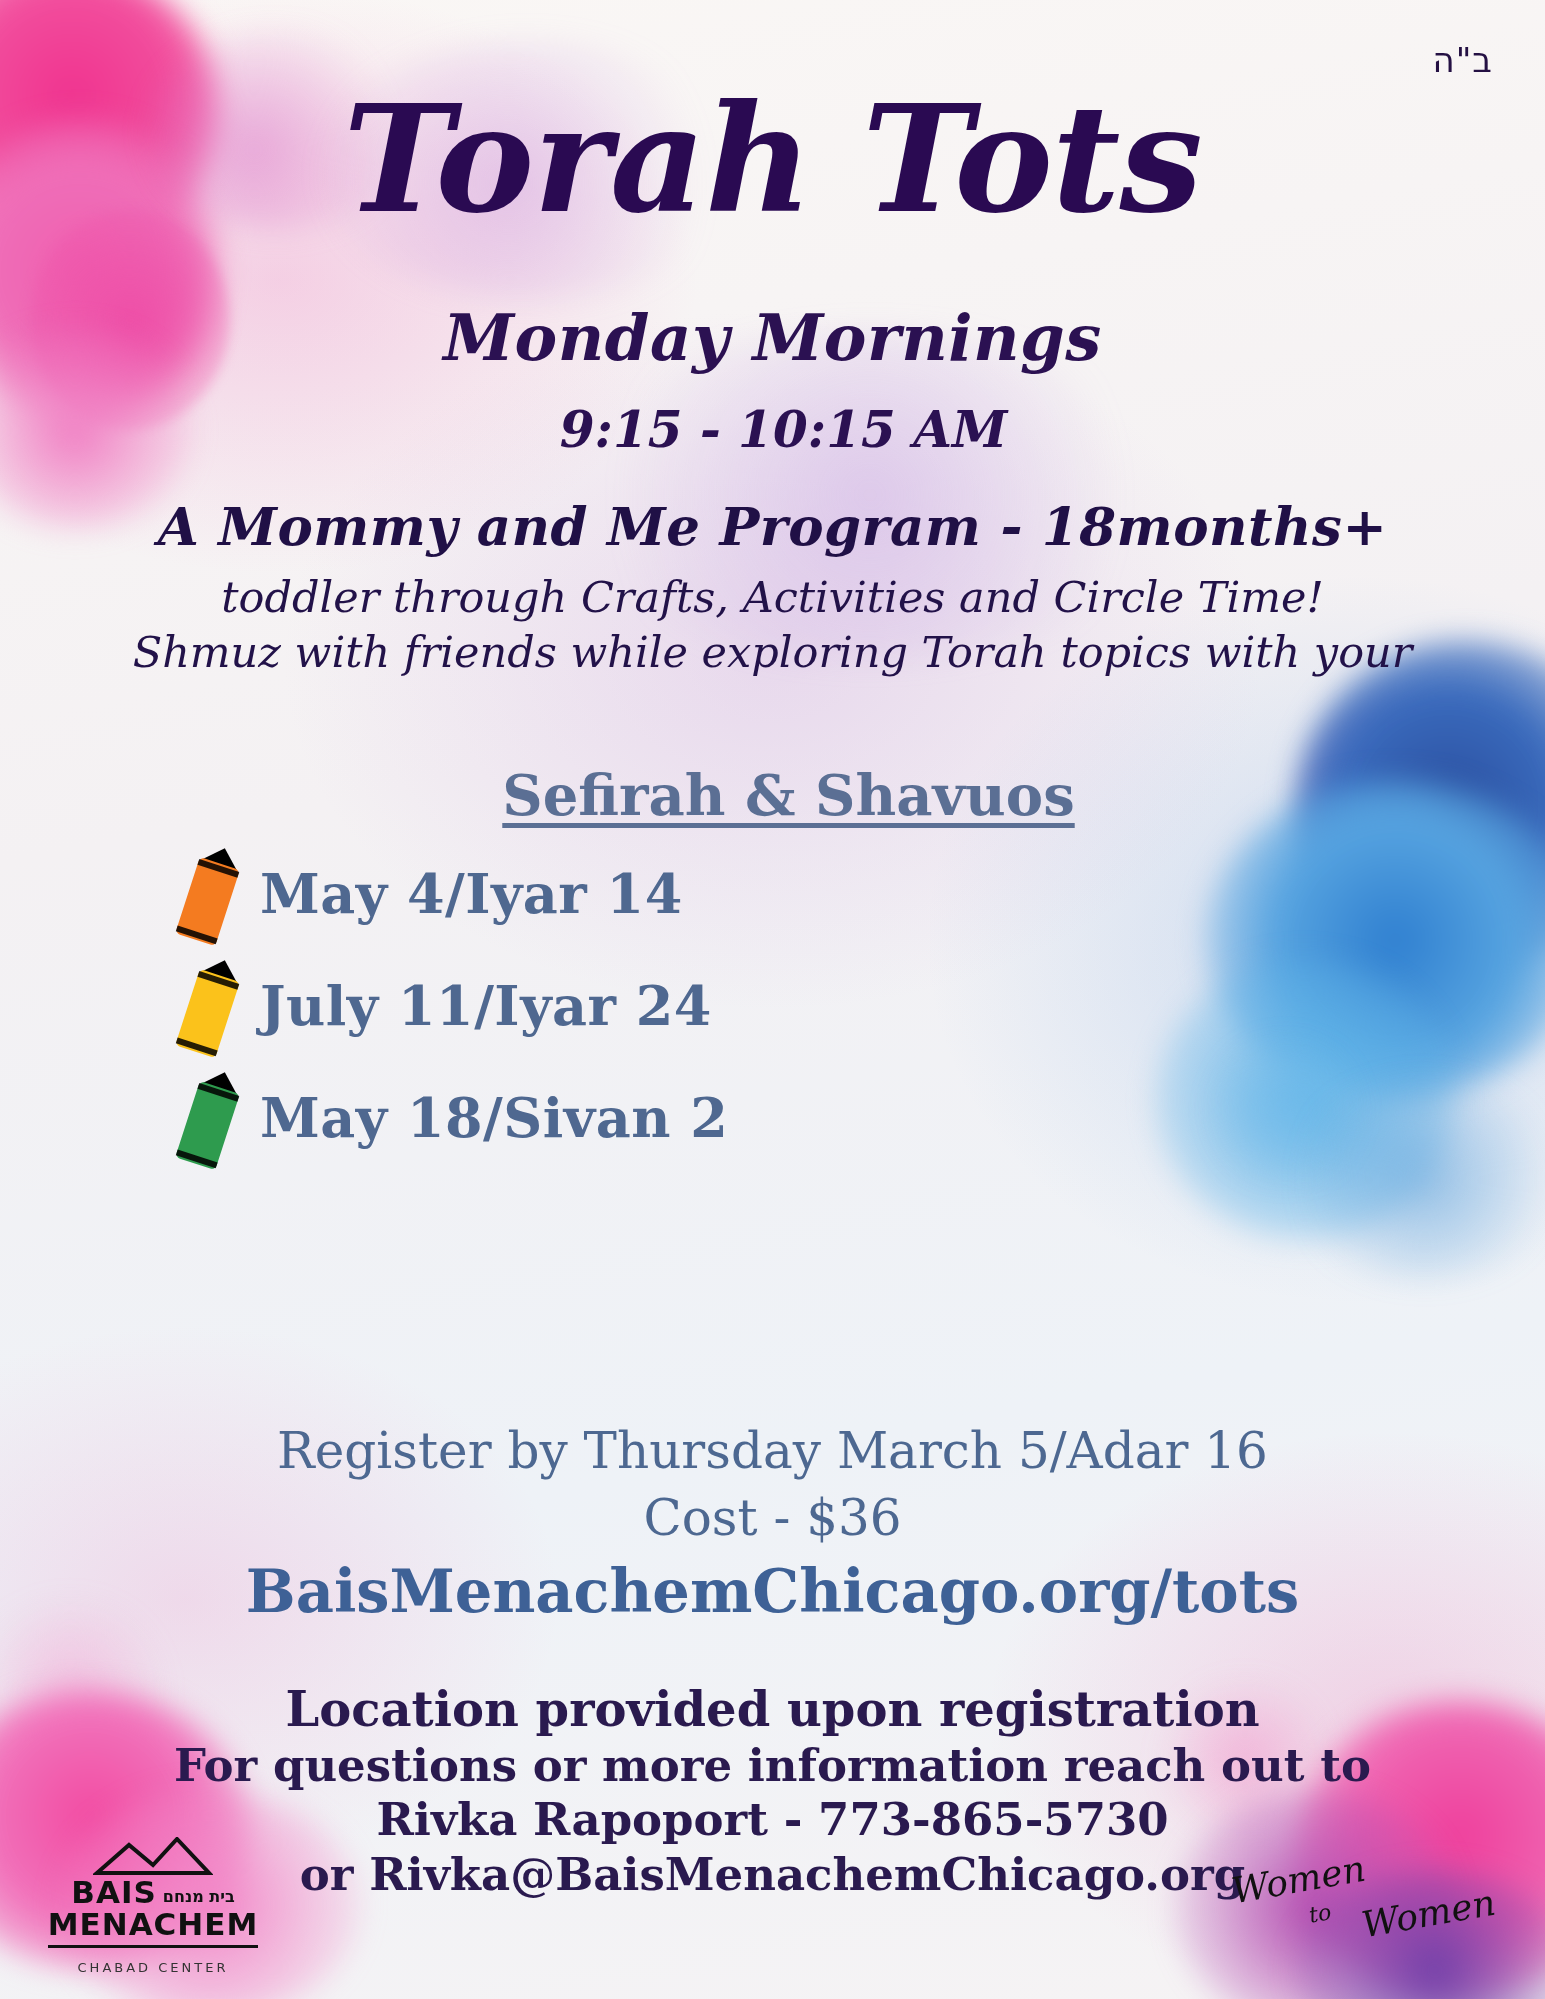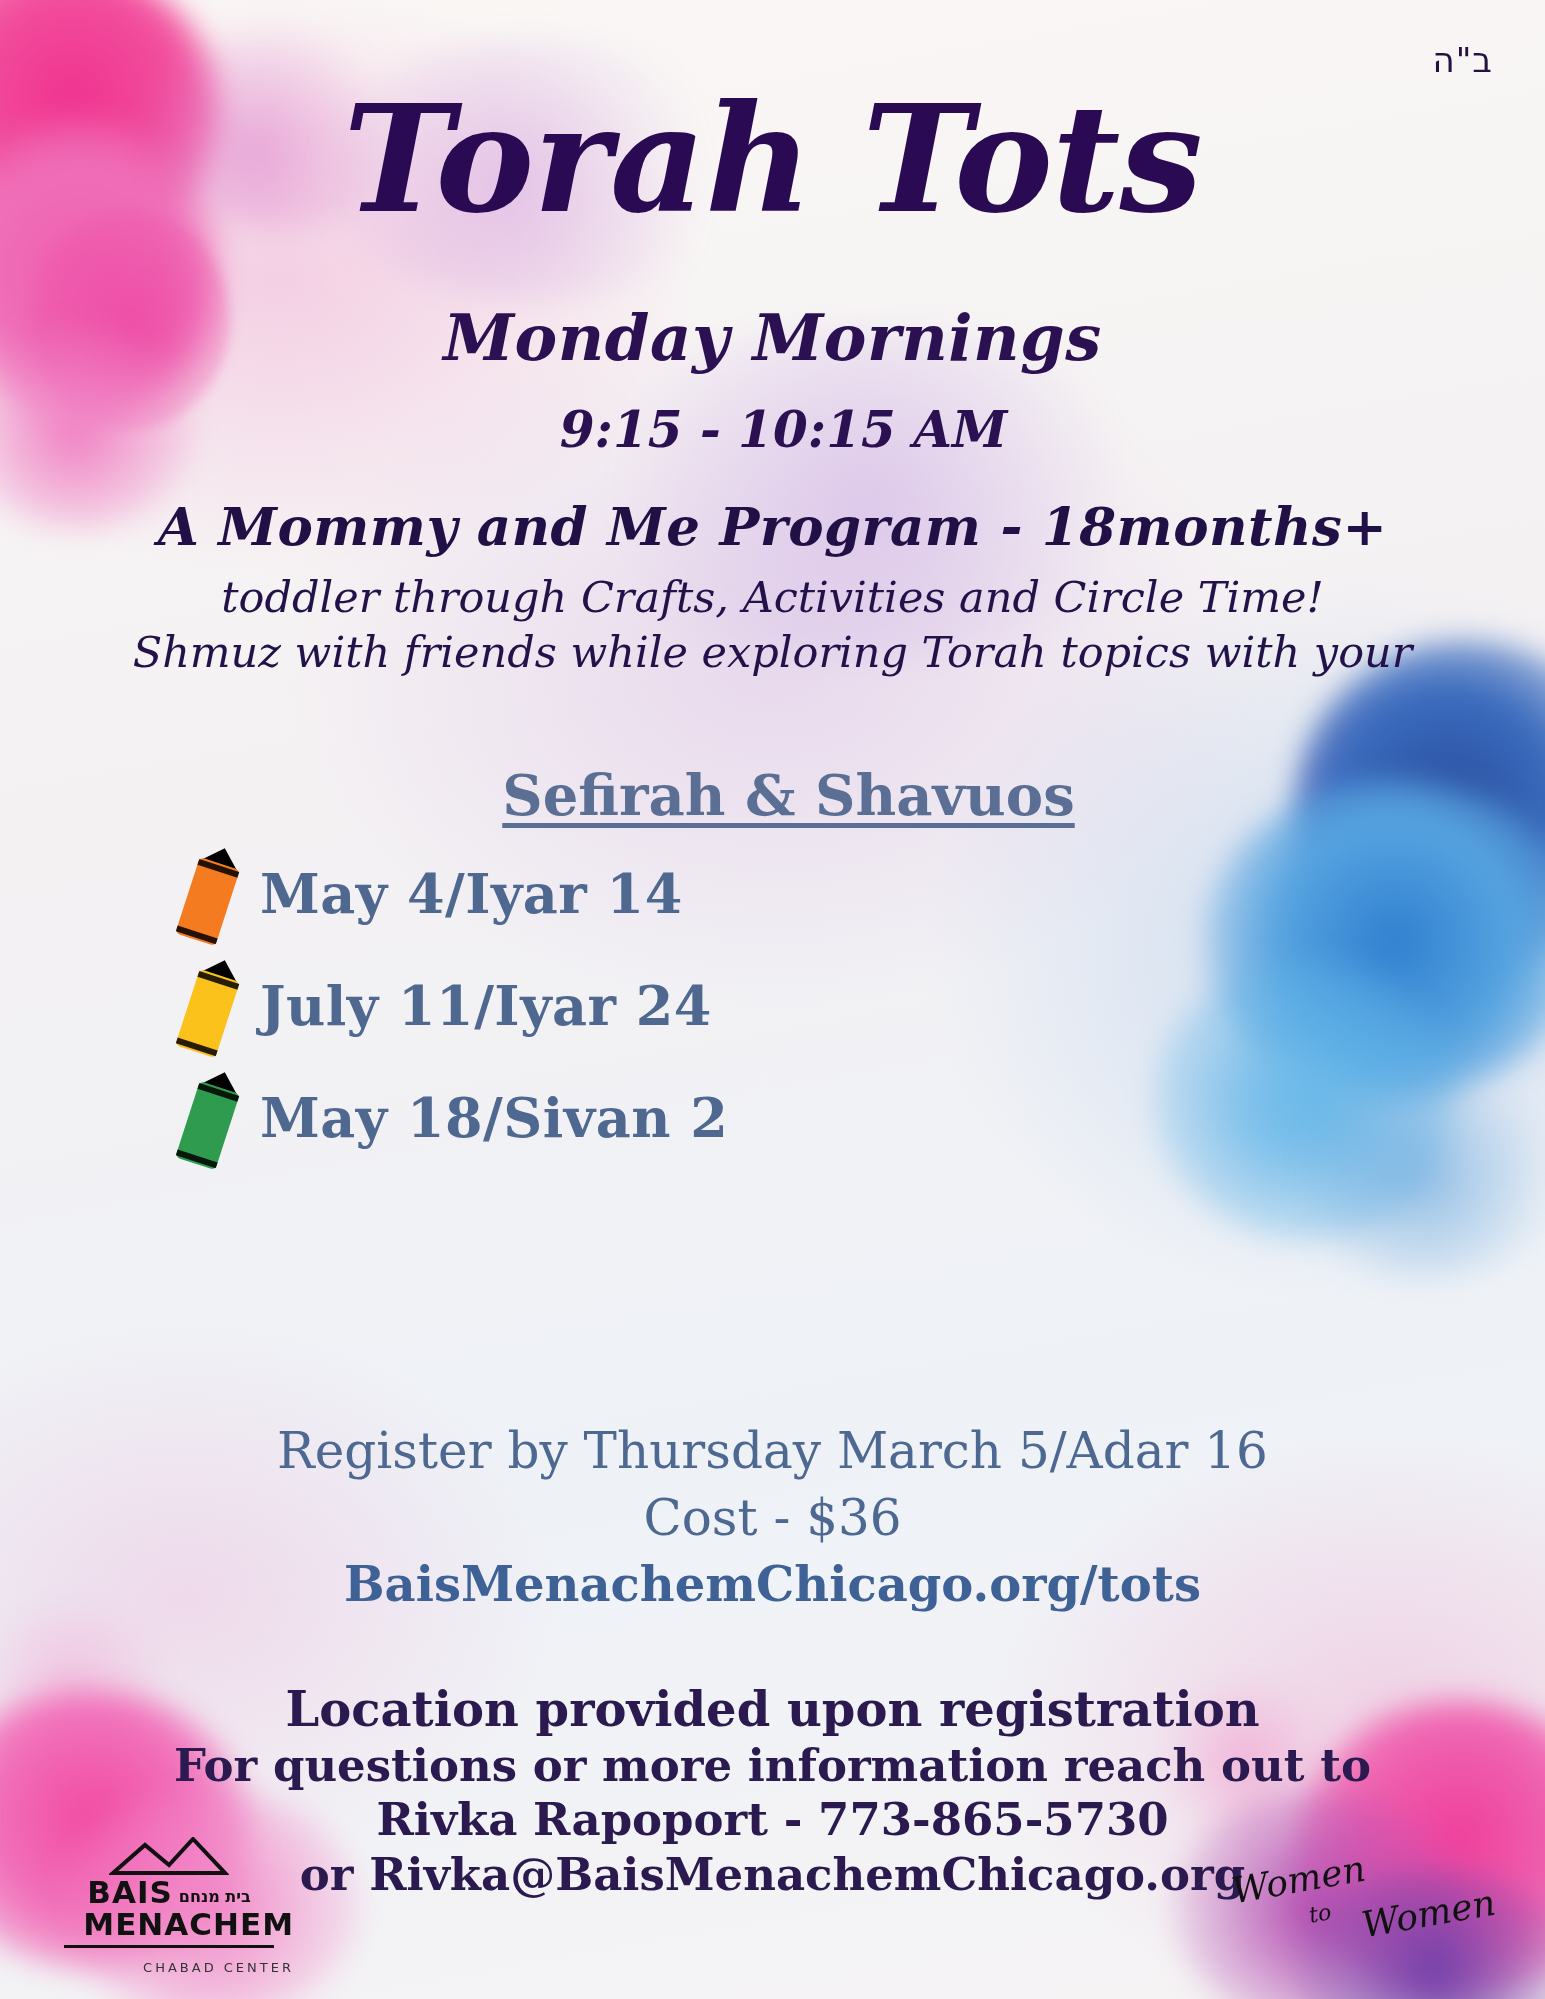--- a/index.html
+++ b/index.html
@@ -262,7 +262,7 @@
   .reg-url {
     font-family: "DejaVu Serif", serif;
     font-weight: bold;
-    font-size: 48px;
+    font-size: 59px;
     color: #3e6196;
     line-height: 1.34;
   }

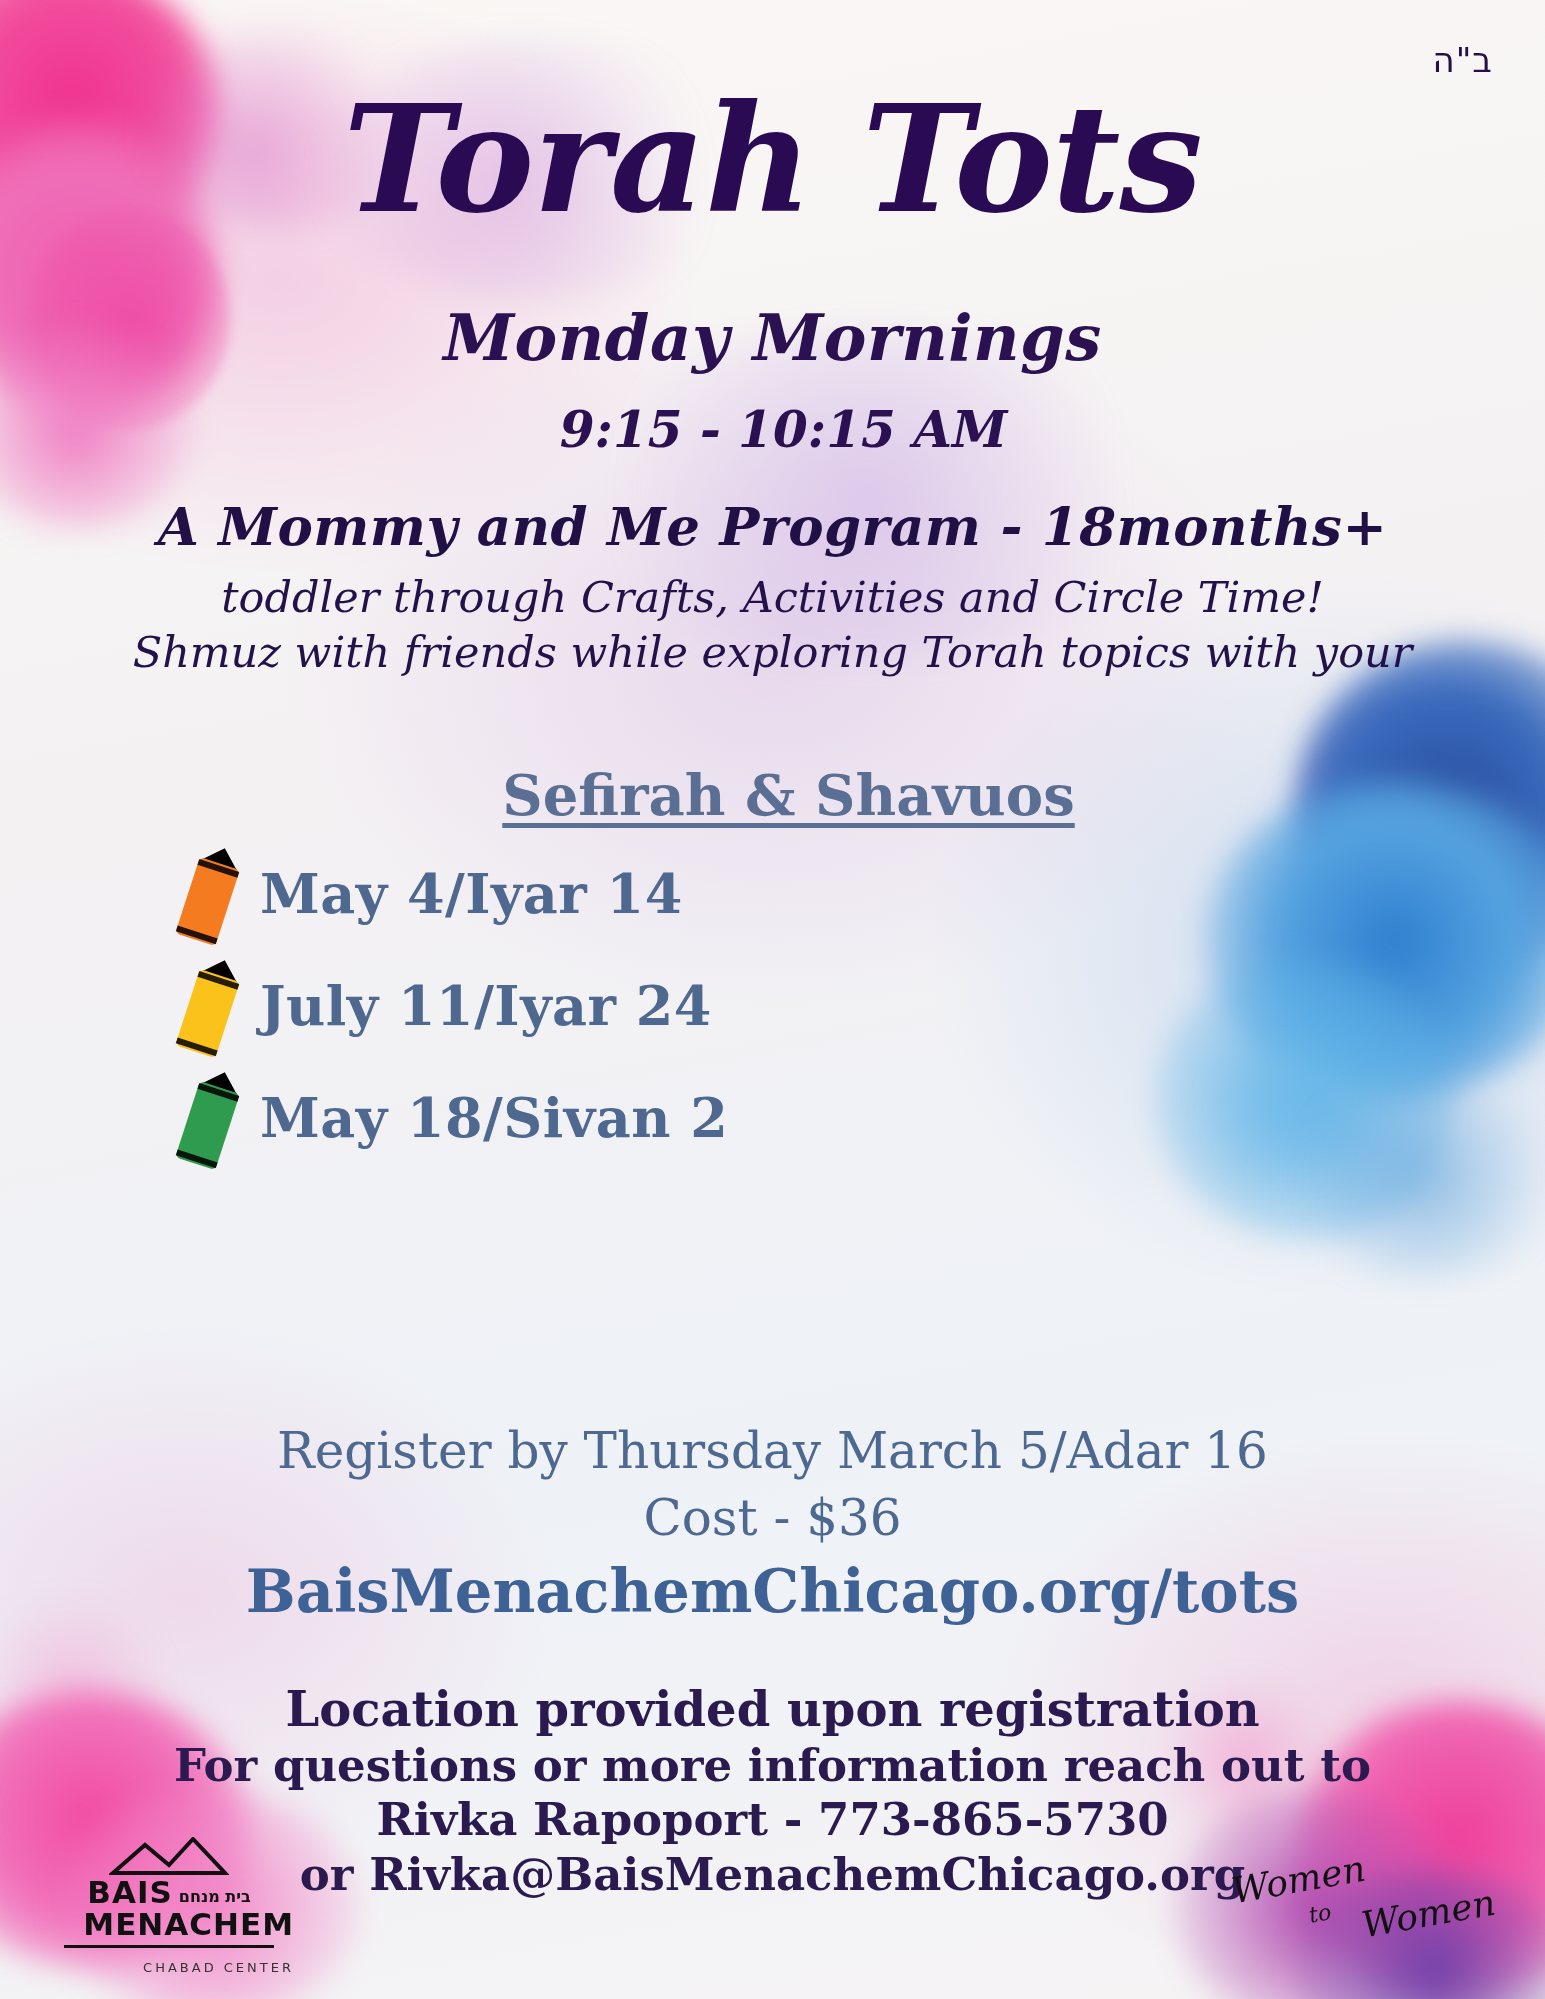--- a/index.html
+++ b/index.html
@@ -292,10 +292,10 @@
   
   .logo-left {
     position: absolute;
-    left: 44px;
+    left: 28px;
     bottom: 24px;
     width: 250px;
-    text-align: right;
+    text-align: center;
     z-index: 7;
   }
   .logo-left .mark {

